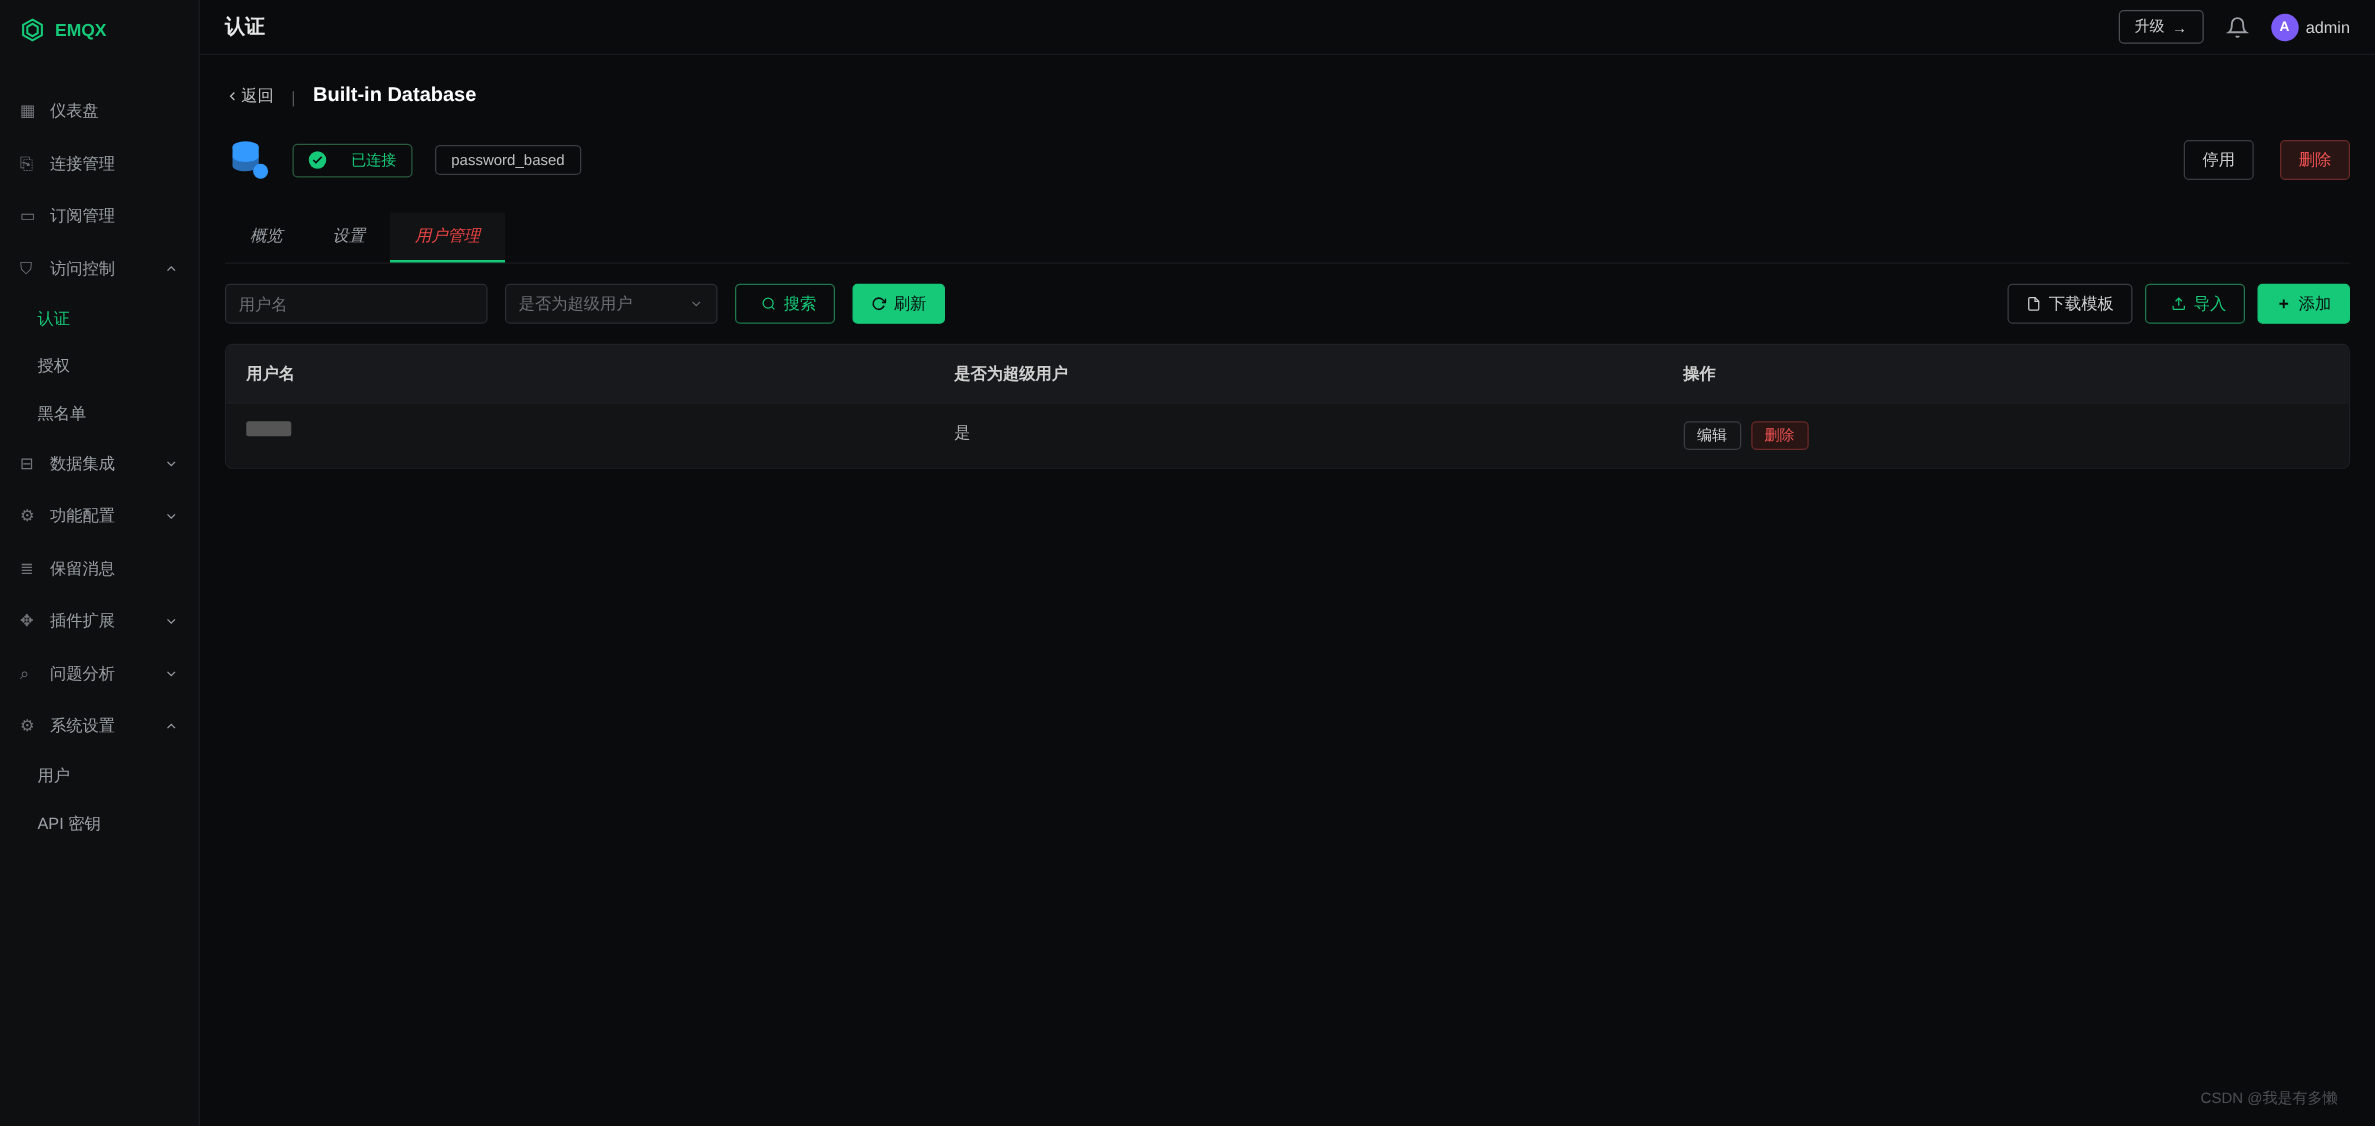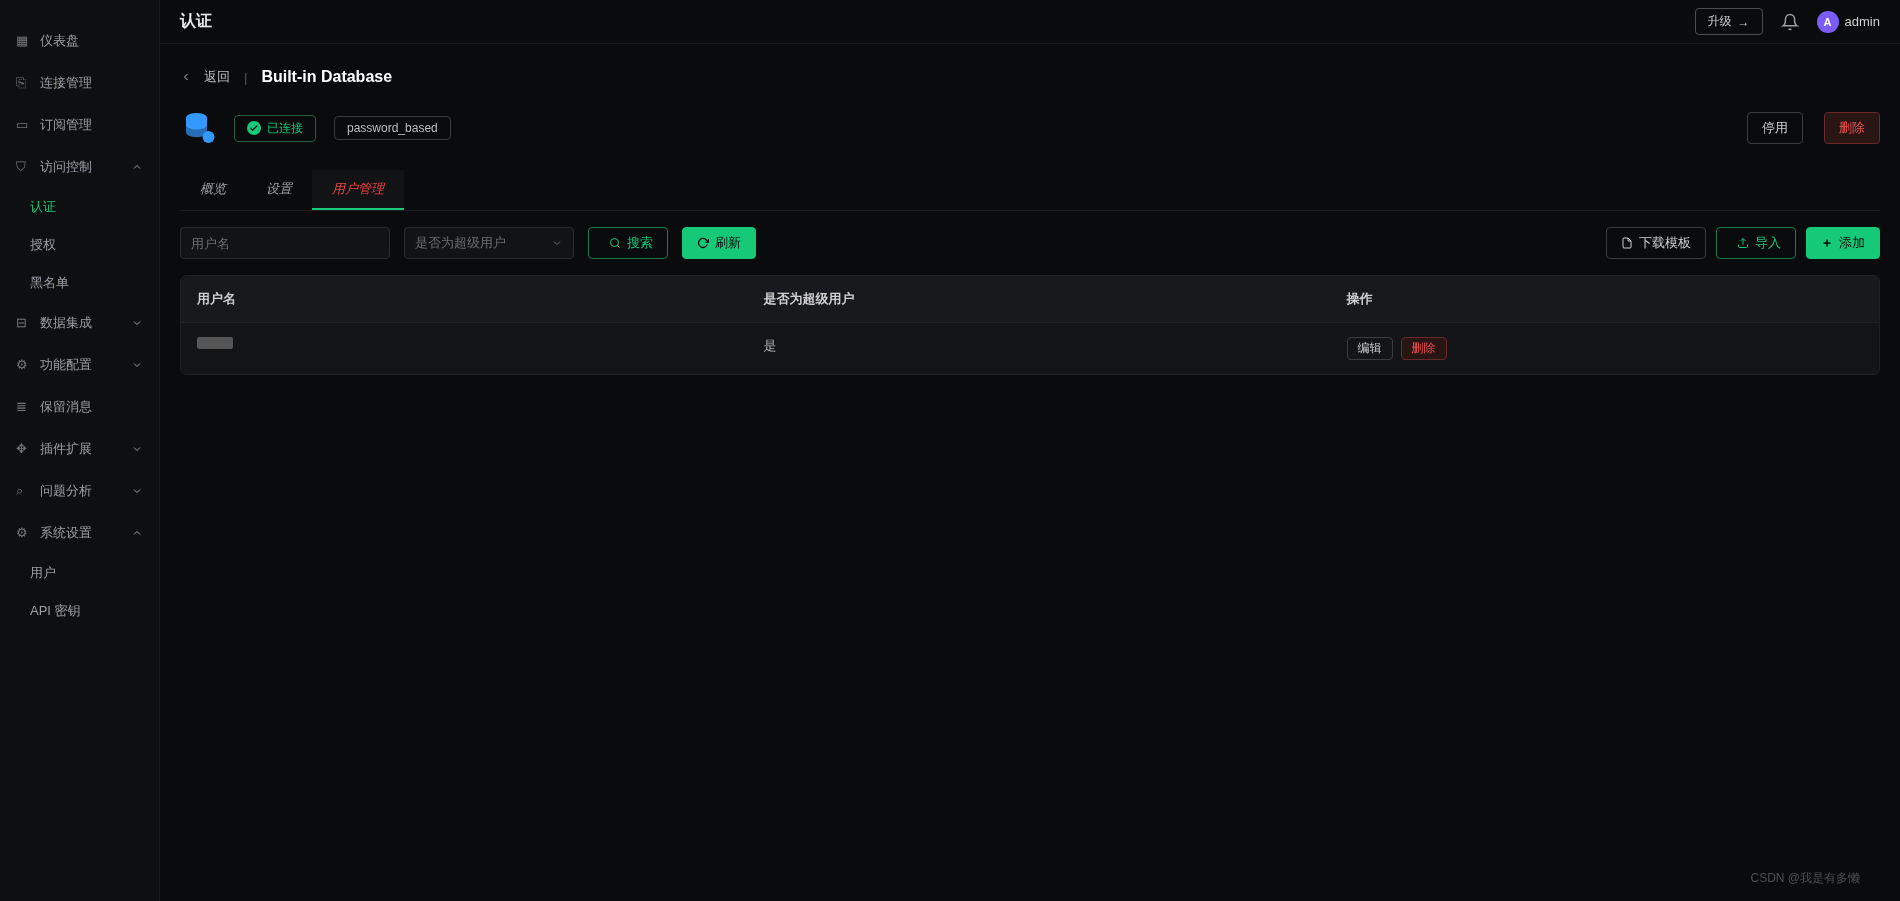--- a/index.html
+++ b/index.html
@@ -225,6 +225,13 @@
 <div class="app">
 
   <div class="sidebar">
+    <div class="logo">
+      <svg viewBox="0 0 24 24" fill="none" stroke="currentColor" stroke-width="2">
+        <polygon points="12,2 21,7 21,17 12,22 3,17 3,7"></polygon>
+        <polygon points="12,6 17,9 17,15 12,18 7,15 7,9"></polygon>
+      </svg>
+      <span>EMQX</span>
+    </div>
     <div class="nav">
       <div class="nav-item">
         <span class="icon">▦</span>

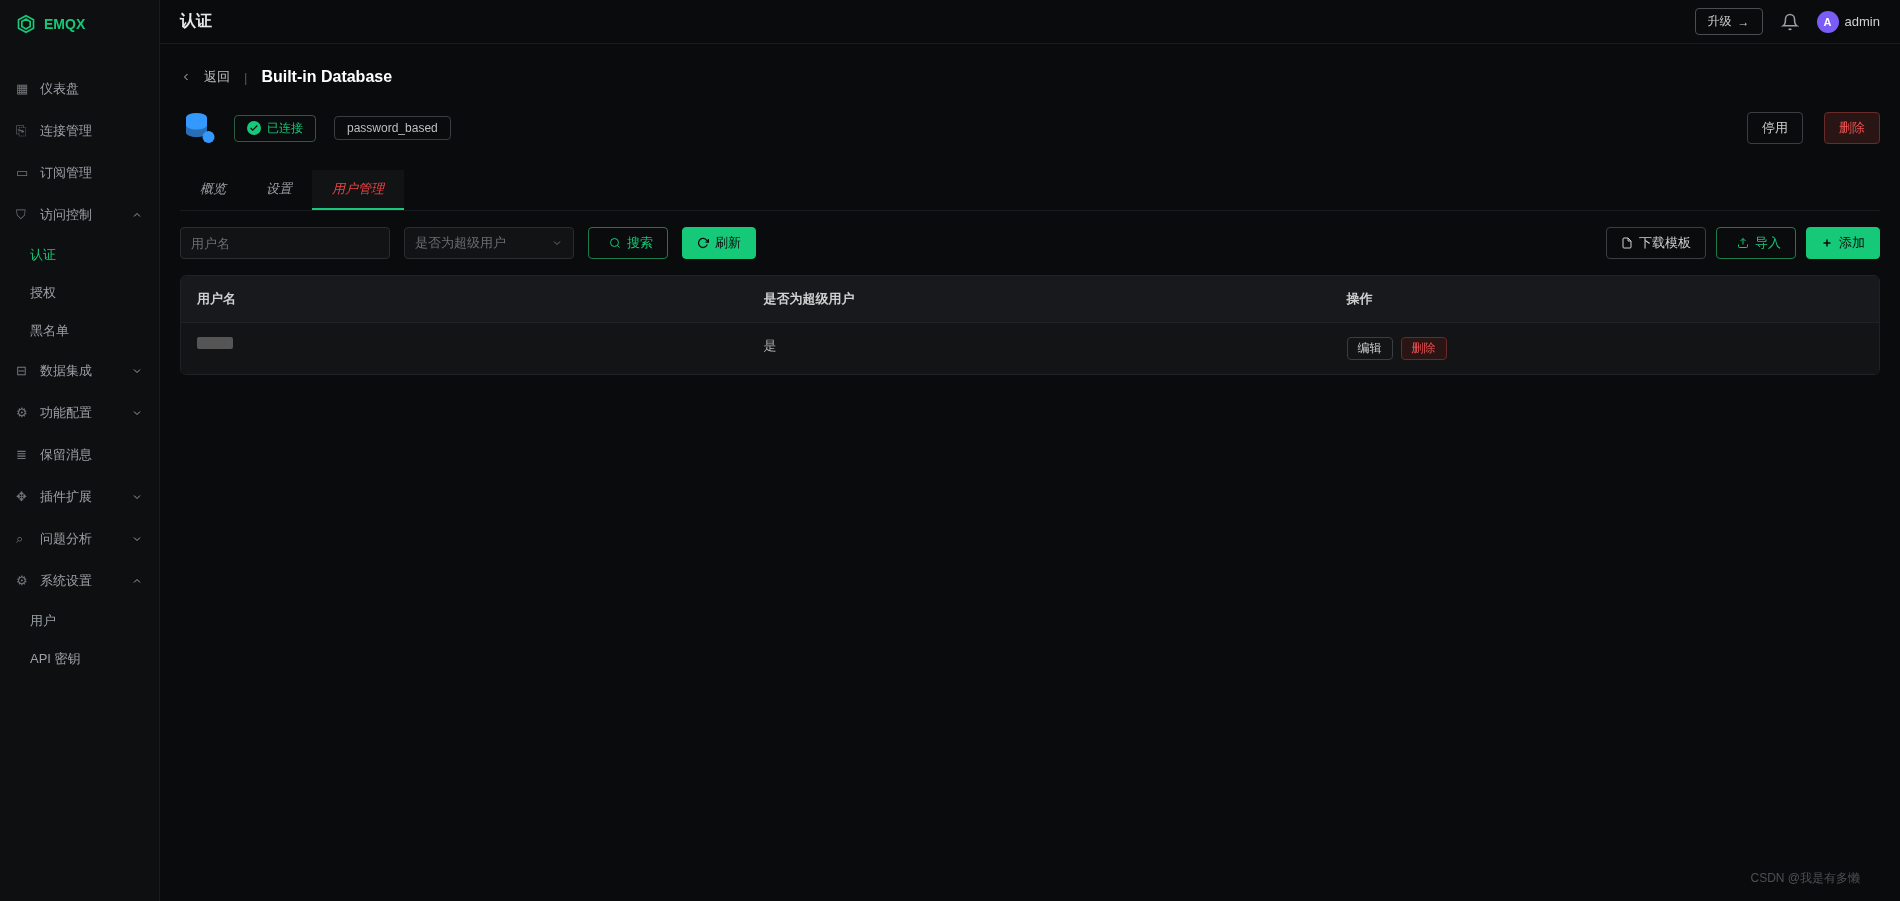--- a/index.html
+++ b/index.html
@@ -89,7 +89,7 @@
     .content { padding: 24px 20px; flex: 1; }
     .breadcrumb { display: flex; align-items: center; gap: 14px; margin-bottom: 24px; }
     .back-link {
-      display: flex; align-items: center; gap: 12px;
+      display: flex; align-items: center; gap: 1px;
       color: #bfbfbf; cursor: pointer; font-size: 13px;
     }
     .bc-sep { color: #555; }

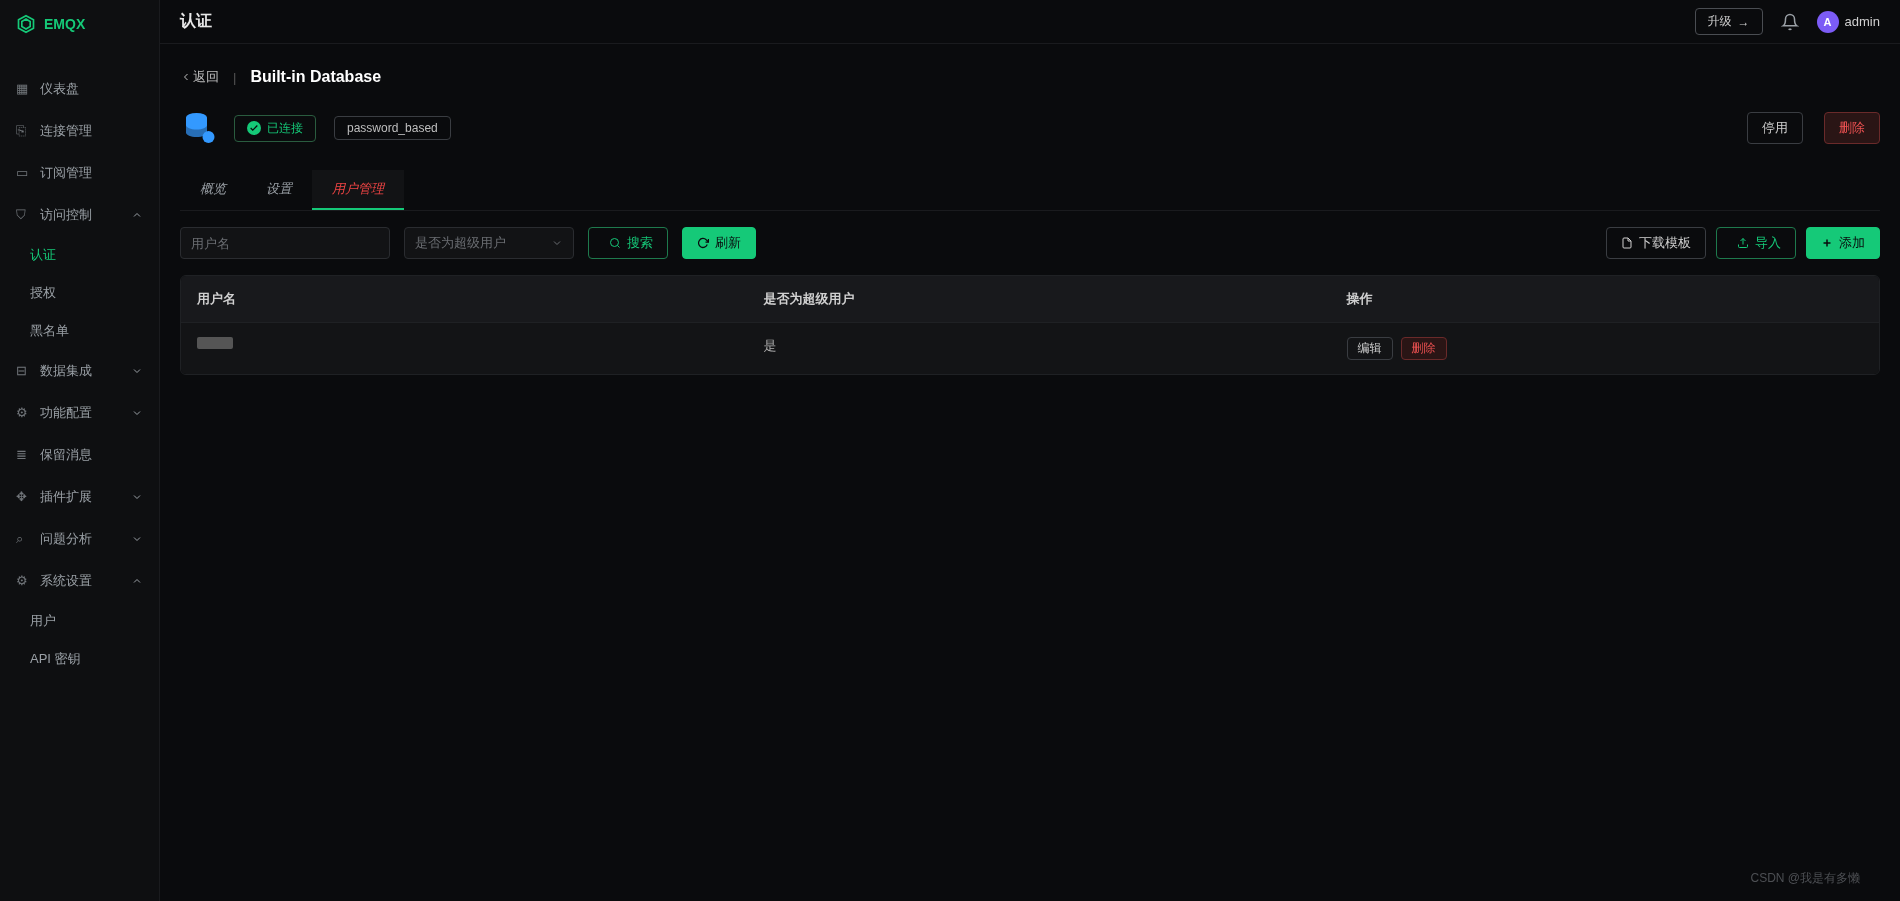--- a/index.html
+++ b/index.html
@@ -105,7 +105,7 @@
       color: #3399ff;
     }
     .status-pill {
-      display: flex; align-items: center; gap: 6px;
+      display: flex; align-items: center; gap: 20px;
       border: 1px solid #2a5c3f;
       border-radius: 4px;
       padding: 4px 12px;

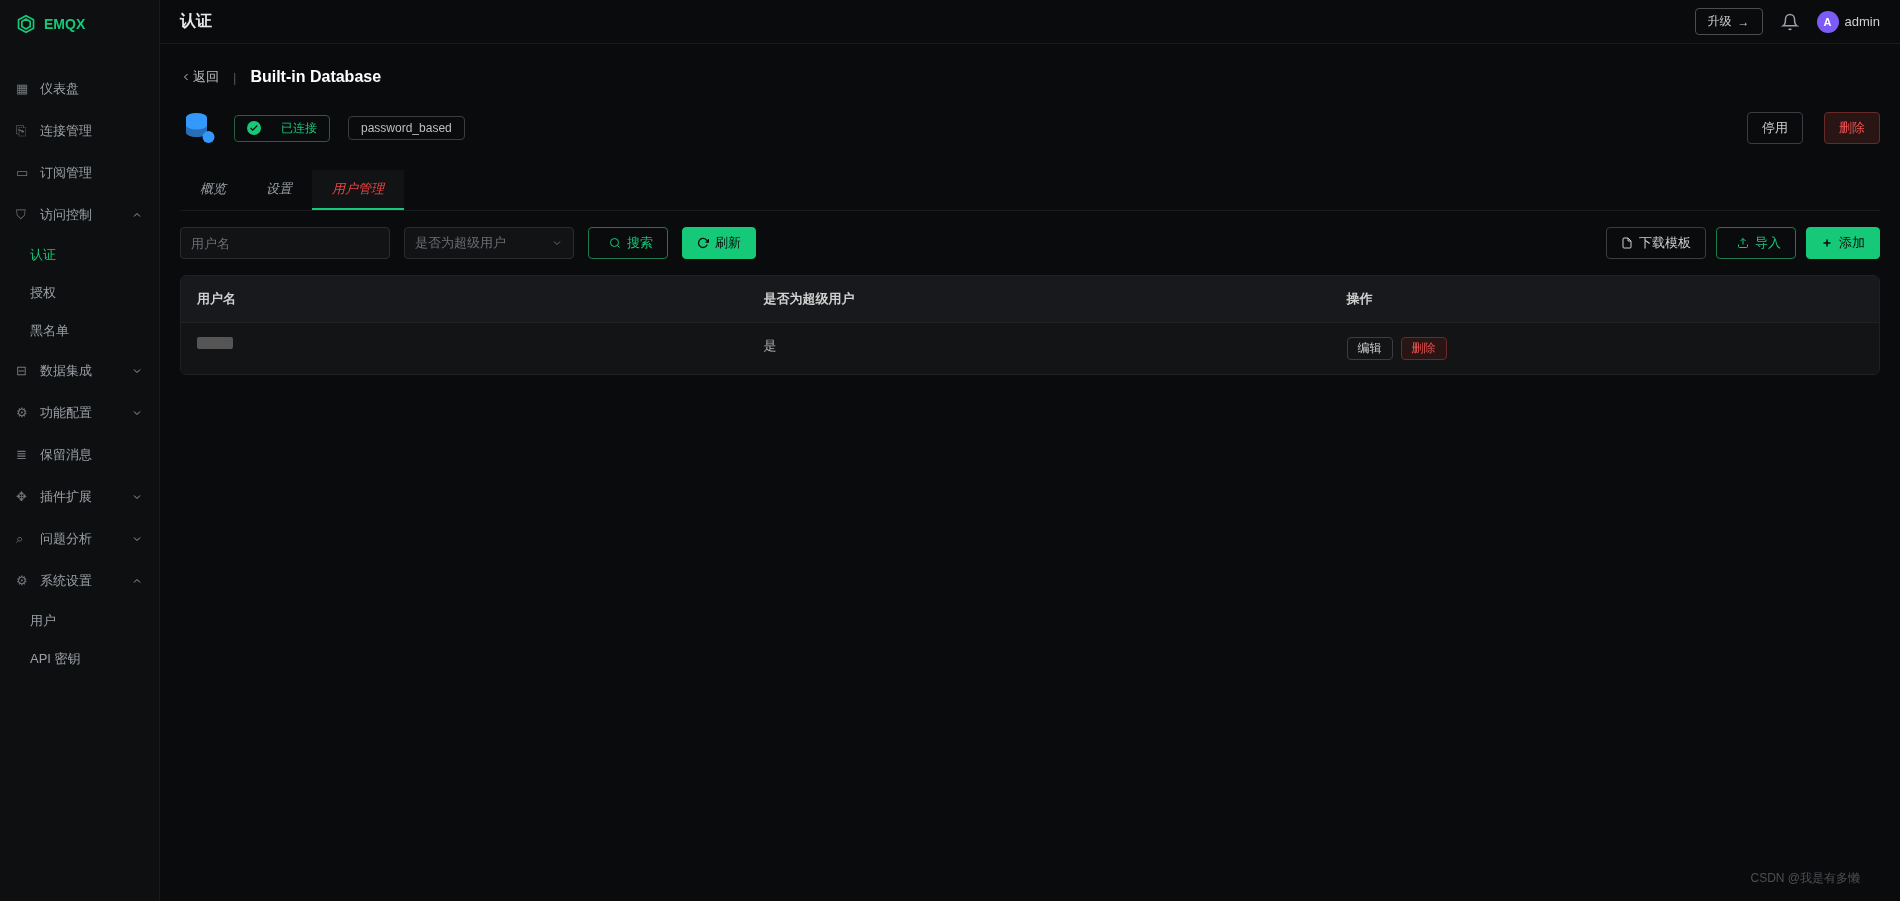--- a/index.html
+++ b/index.html
@@ -213,7 +213,7 @@
     .watermark {
       position: fixed;
       bottom: 14px;
-      right: 40px;
+      right: 30px;
       color: #6a6d72;
       font-size: 12px;
       opacity: 0.7;

